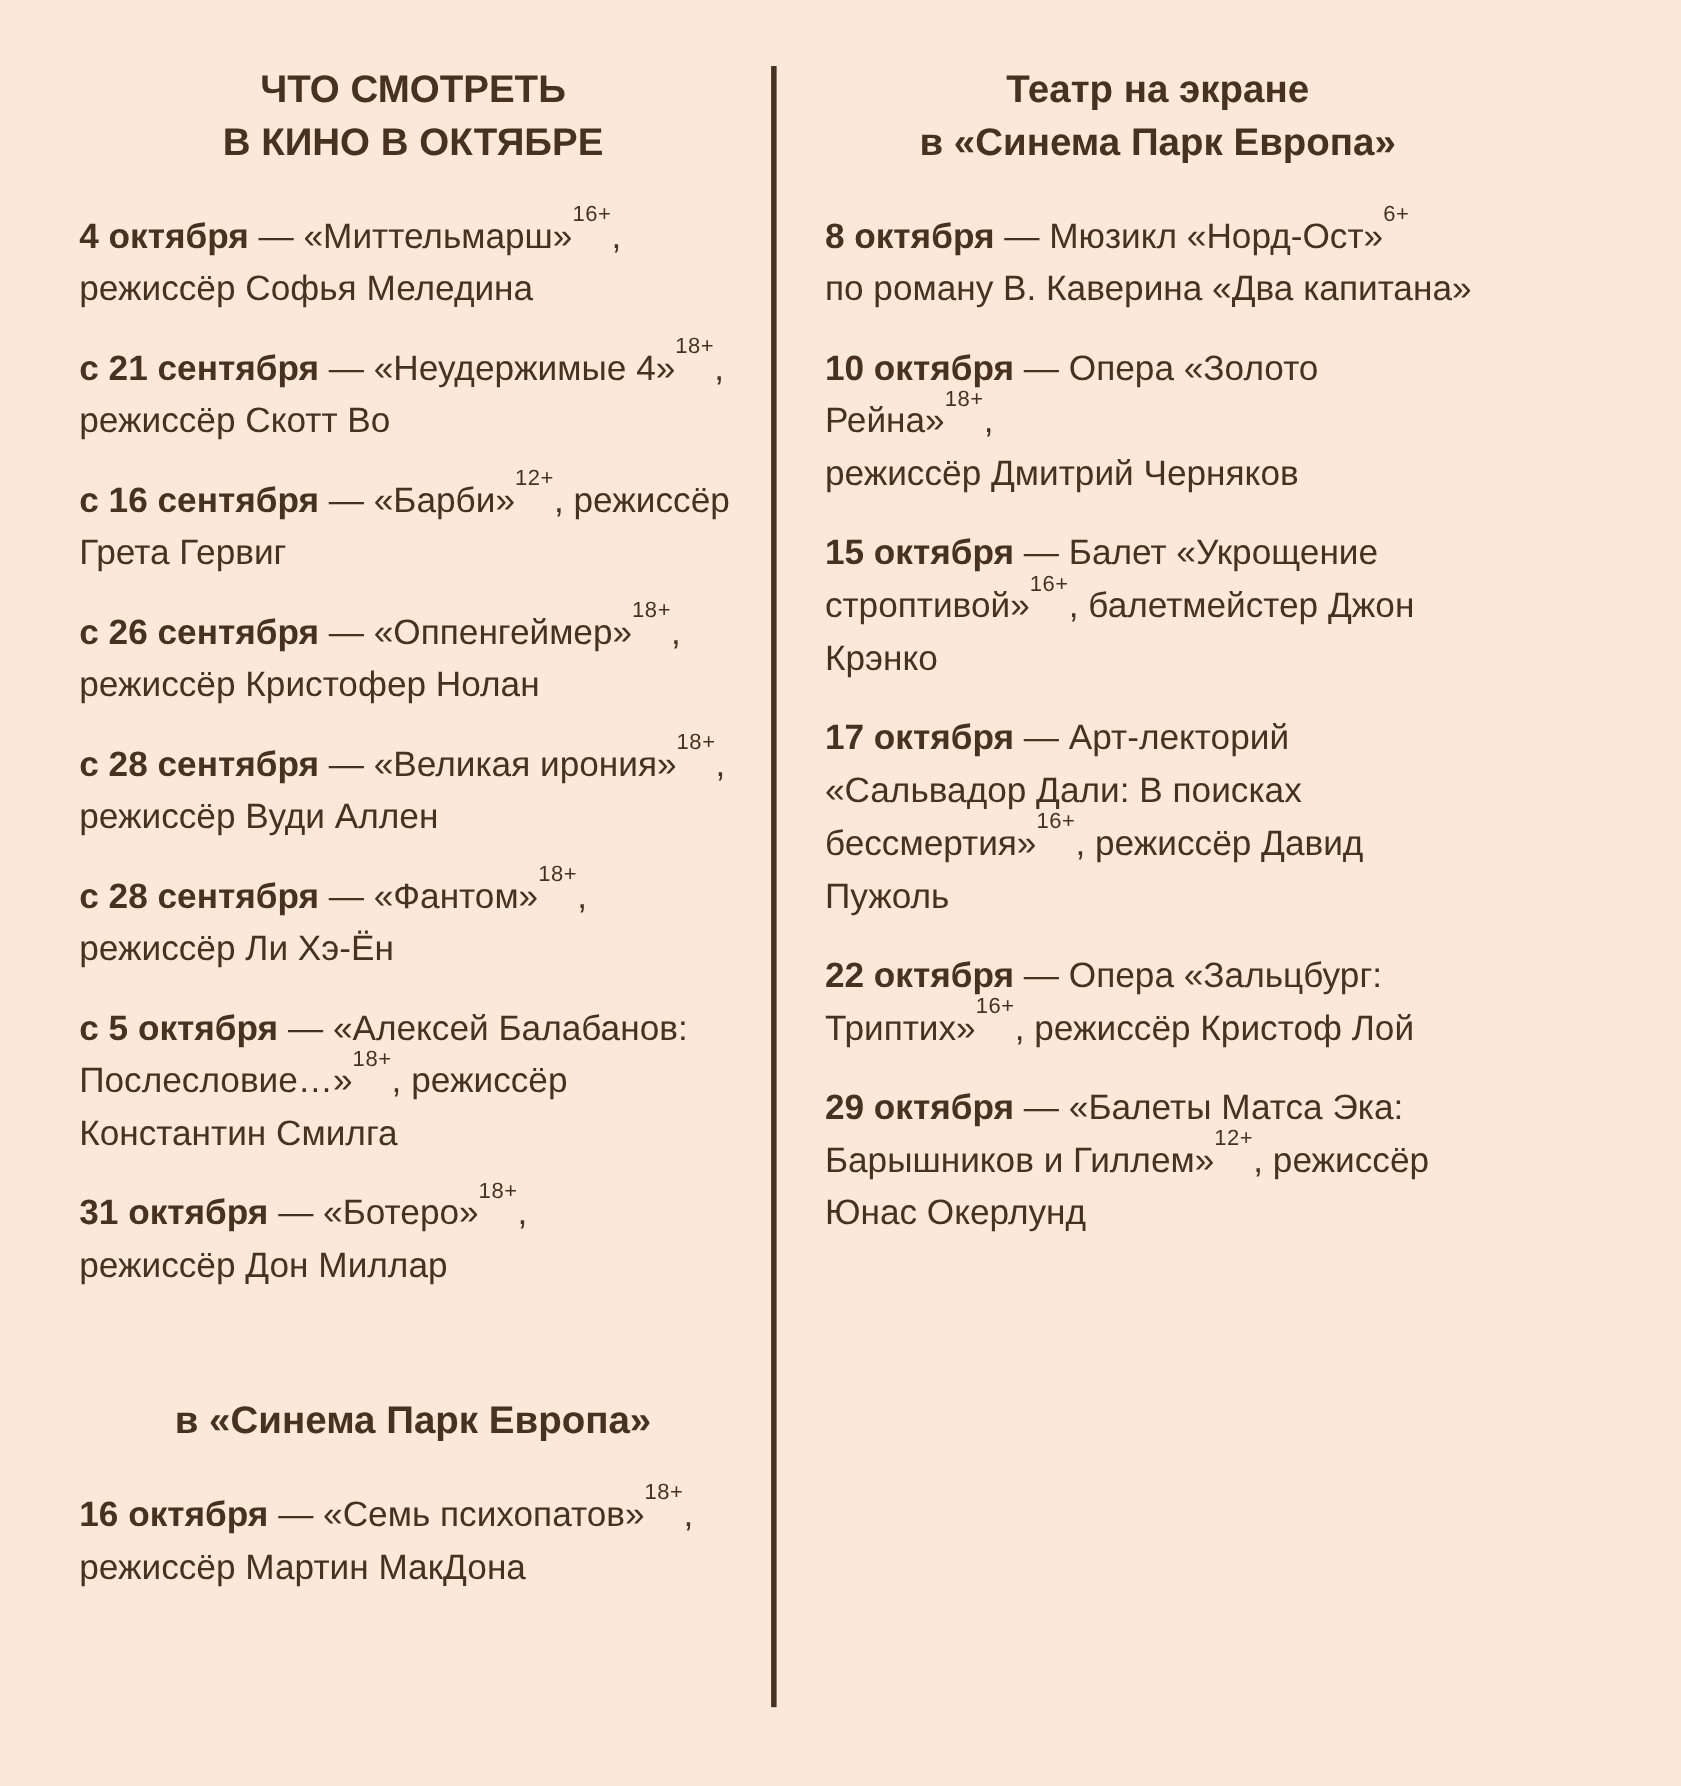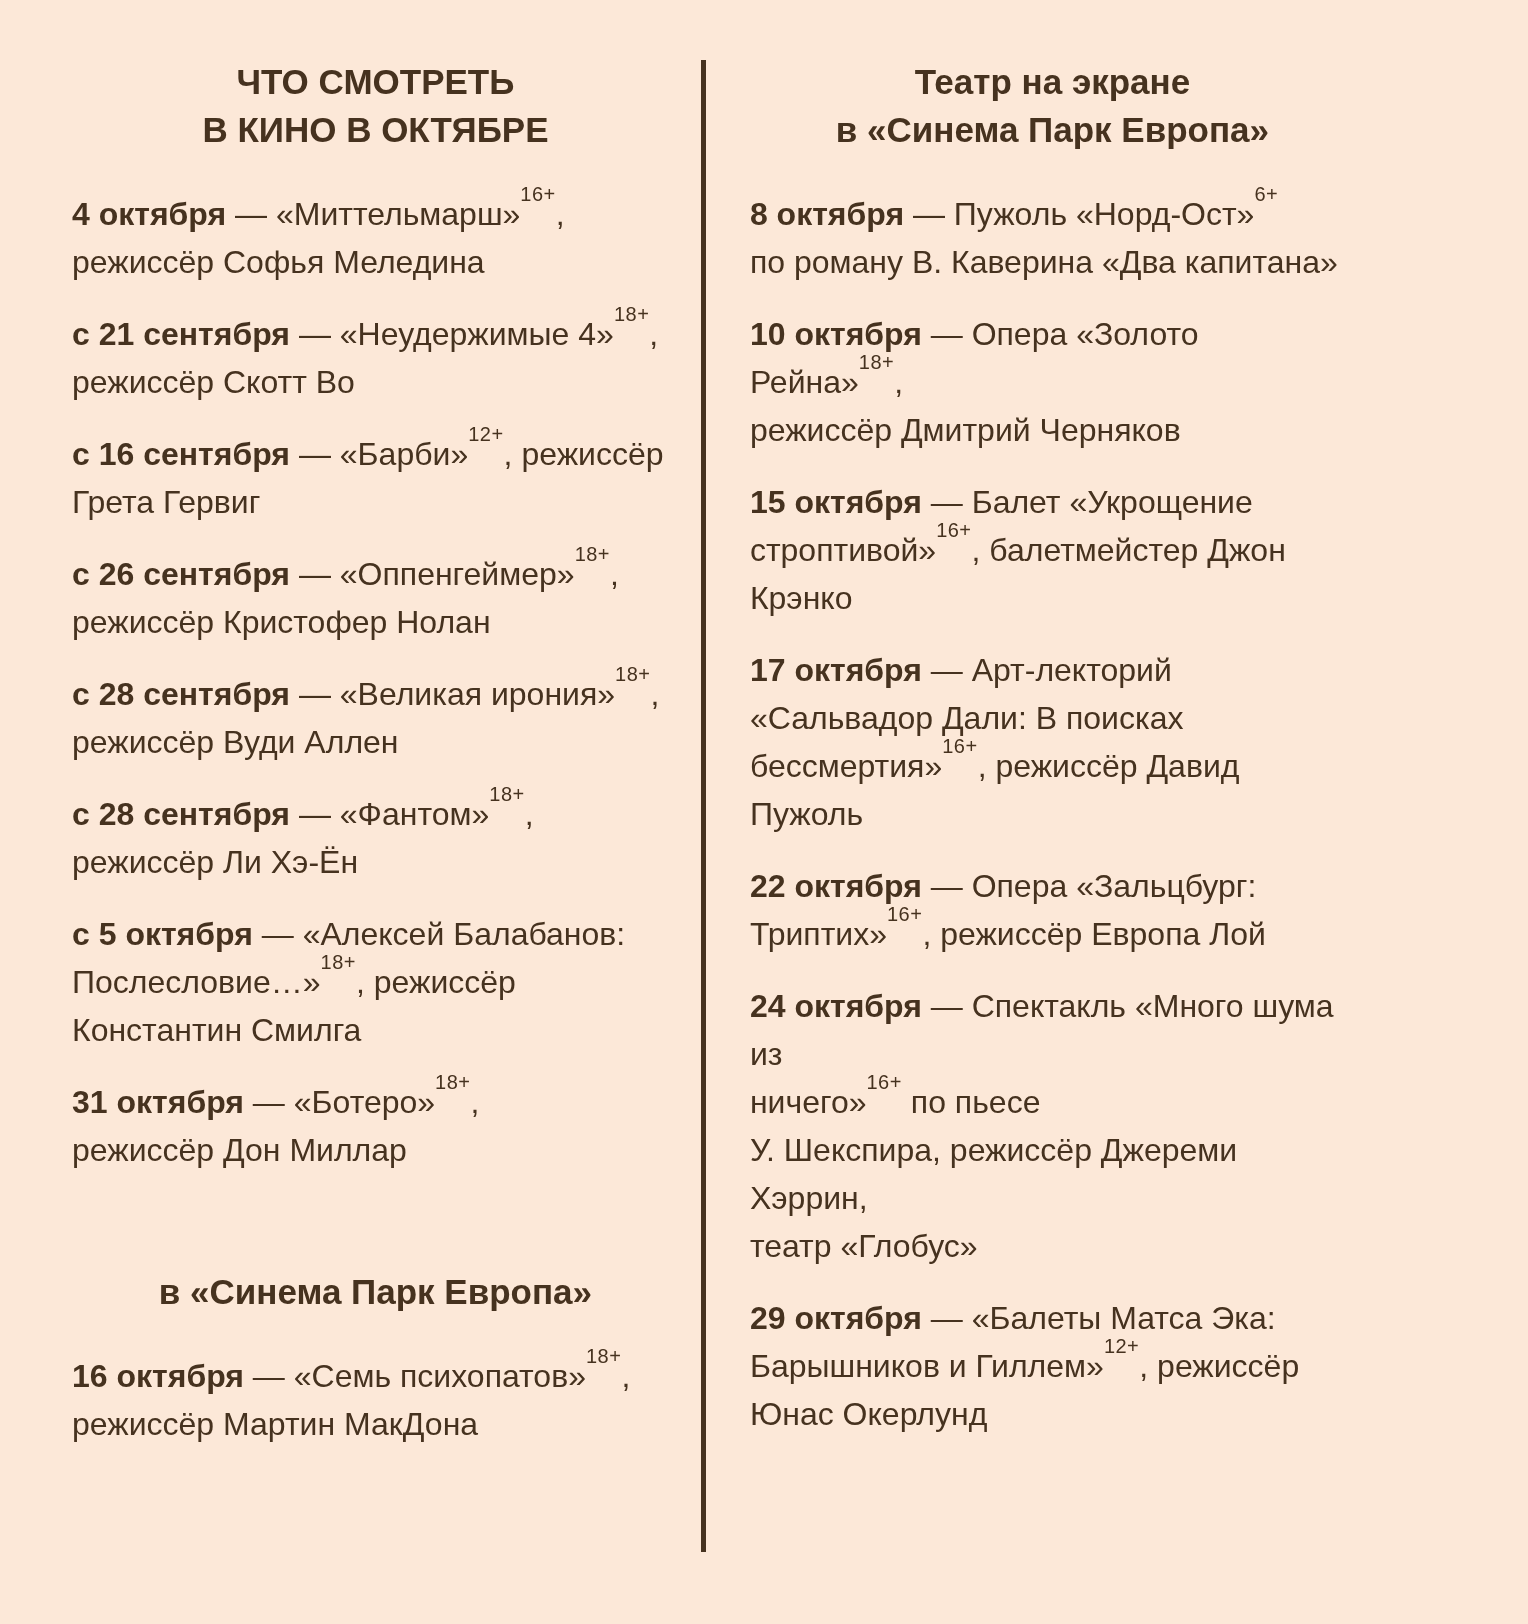--- a/index.html
+++ b/index.html
@@ -89,7 +89,7 @@
       <span>в «Синема Парк Европа»</span>
     </h2>
 
-    <p class="entry"><b>8 октября</b><span> — Пужоль «Норд-Ост»</span><sup>6+</sup><span>
+    <p class="entry"><b>8 октября</b><span> — Мюзикл «Норд-Ост»</span><sup>6+</sup><span>
 по роману В.&nbsp;Каверина «Два капитана»</span></p>
     <p class="entry"><b>10 октября</b><span> — Опера «Золото Рейна»</span><sup>18+</sup><span>,
 режиссёр Дмитрий Черняков</span></p>

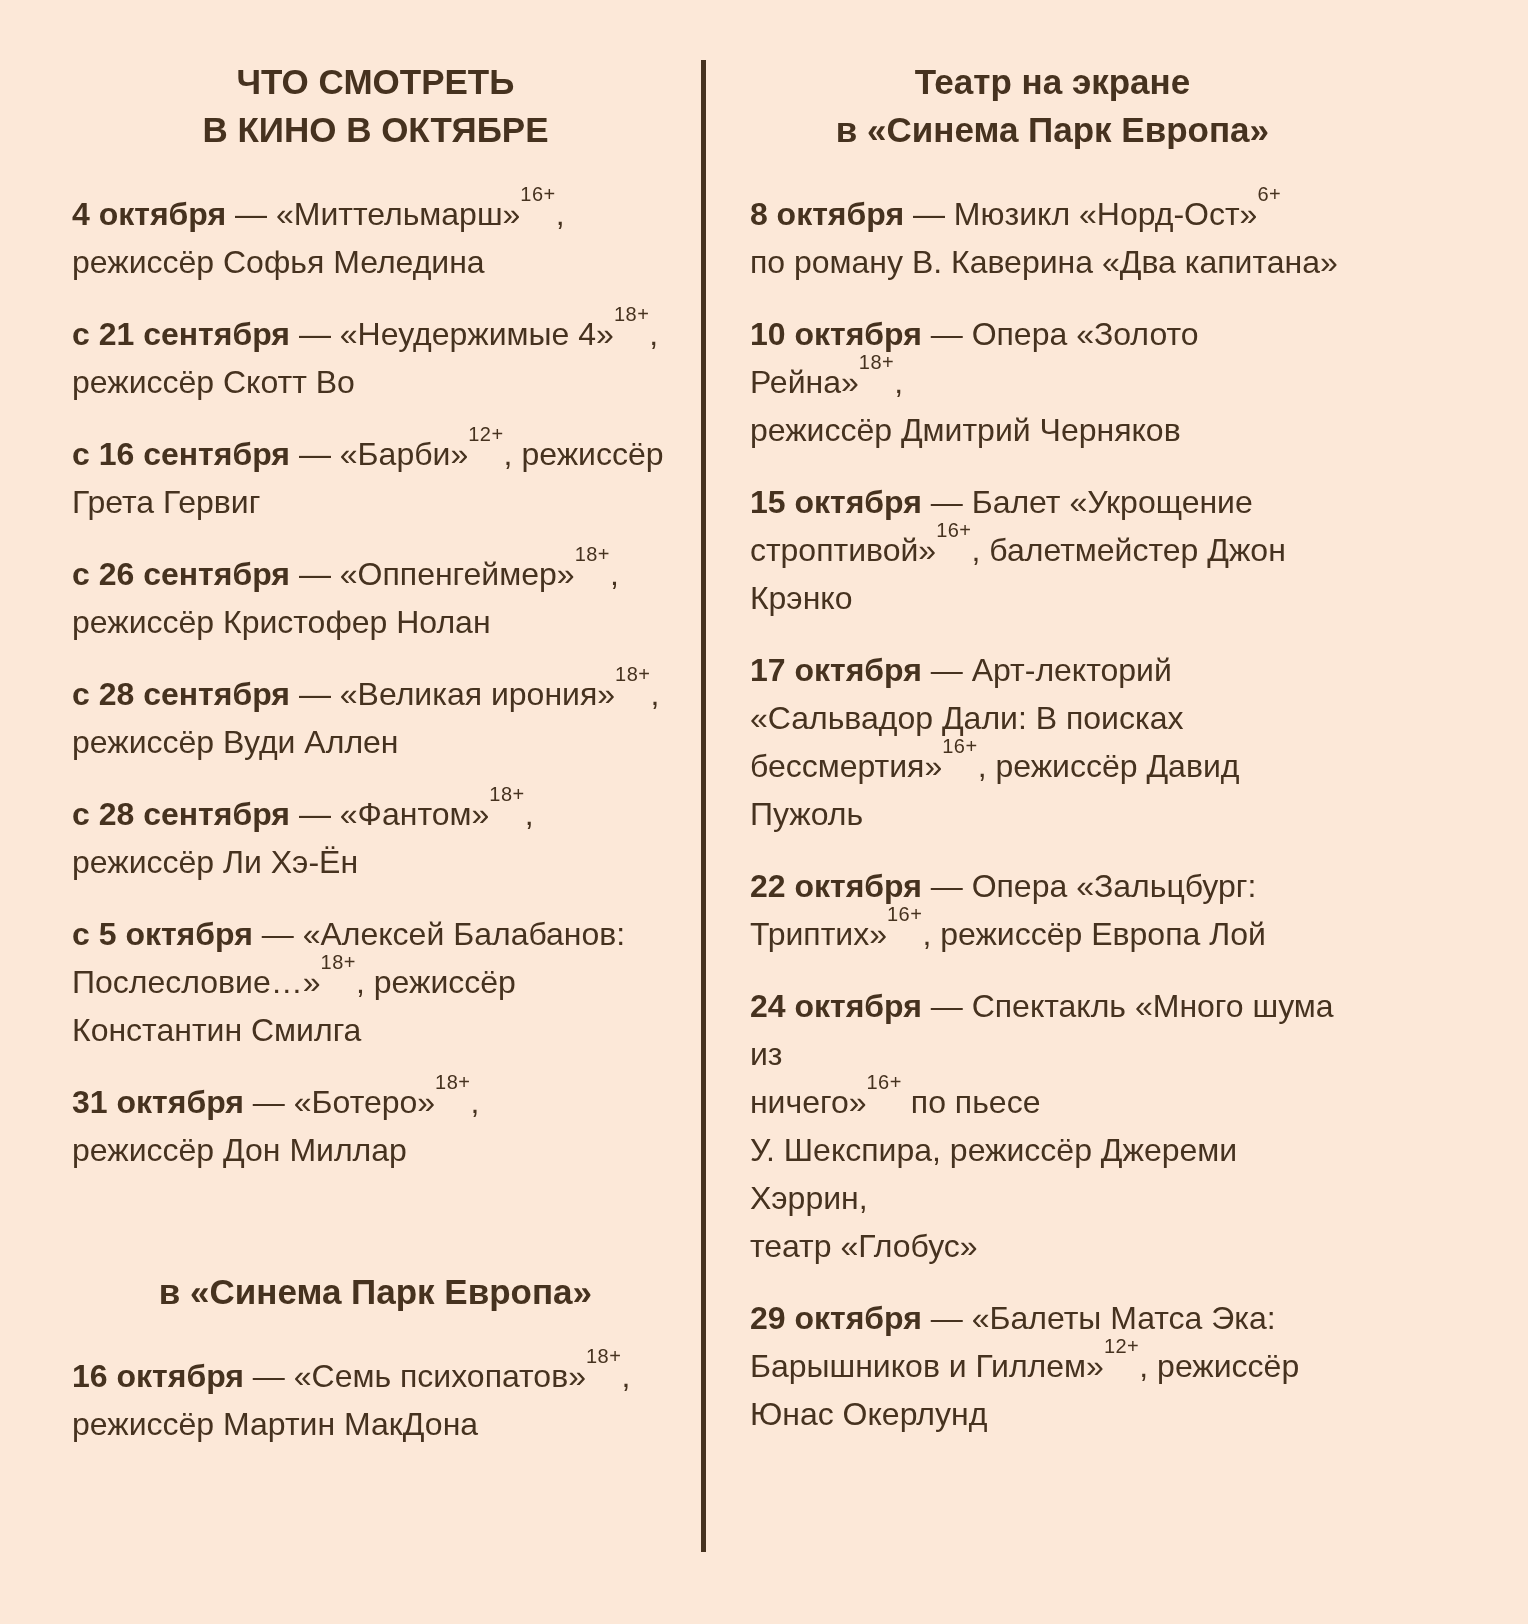--- a/index.html
+++ b/index.html
@@ -96,7 +96,7 @@
     <p class="entry"><b>15 октября</b><span> — Балет «Укрощение строптивой»</span><sup>16+</sup><span>, балетмейстер Джон Крэнко</span></p>
     <p class="entry"><b>17 октября</b><span> — Арт-лекторий «Сальвадор Дали: В поисках бессмертия»</span><sup>16+</sup><span>, режиссёр Давид Пужоль</span></p>
     <p class="entry"><b>22 октября</b><span> — Опера «Зальцбург:
-Триптих»</span><sup>16+</sup><span>, режиссёр Европа Лой</span></p>
+Триптих»</span><sup>16+</sup><span>, режиссёр Кристоф Лой</span></p>
     <p class="entry"><b>24 октября</b><span> — Спектакль «Много шума из
 ничего»</span><sup>16+</sup><span> по пьесе
 У.&nbsp;Шекспира, режиссёр Джереми Хэррин,

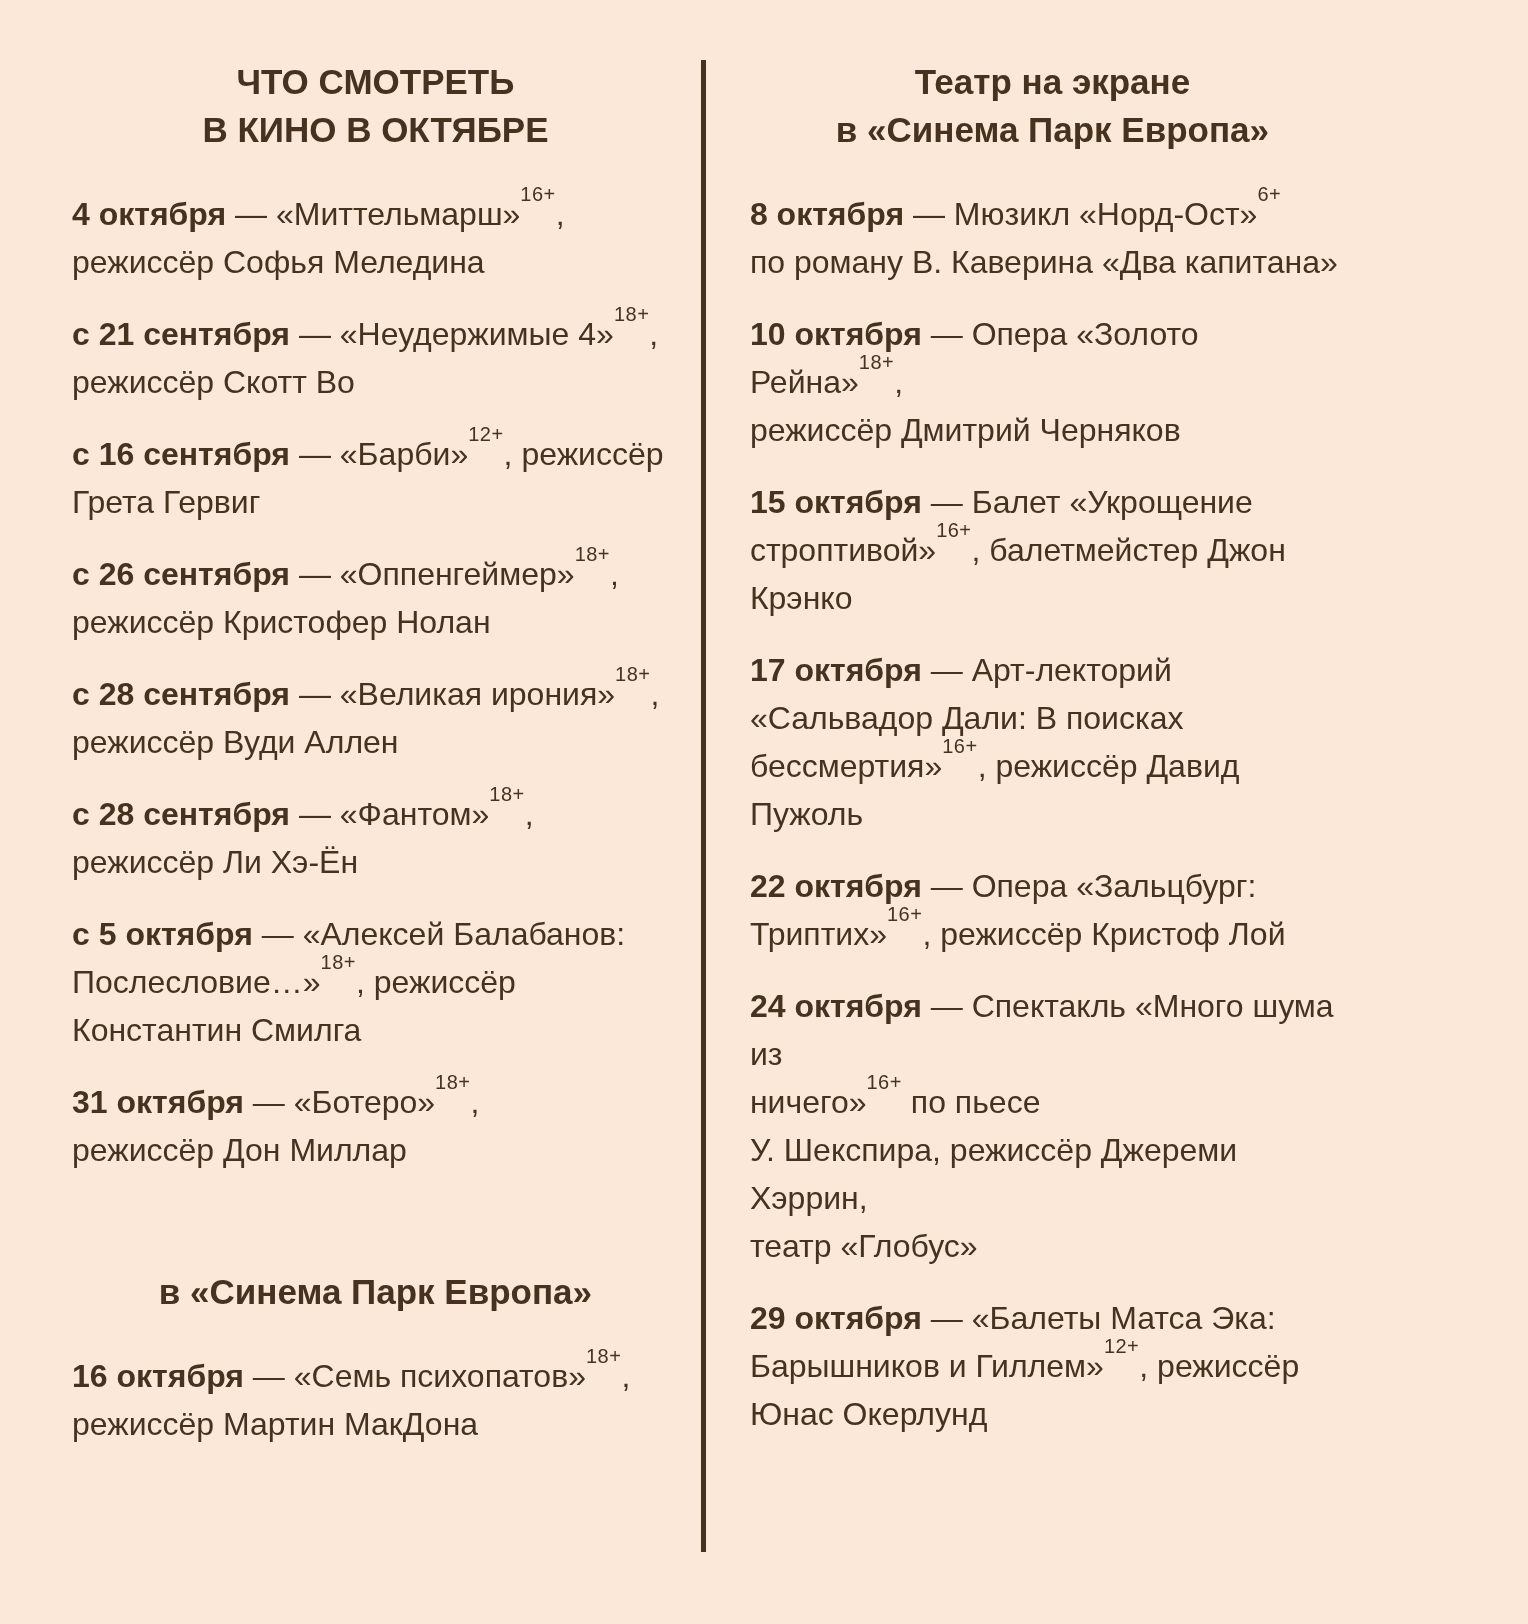--- a/index.html
+++ b/index.html
@@ -97,10 +97,6 @@
     <p class="entry"><b>17 октября</b><span> — Арт-лекторий «Сальвадор Дали: В поисках бессмертия»</span><sup>16+</sup><span>, режиссёр Давид Пужоль</span></p>
     <p class="entry"><b>22 октября</b><span> — Опера «Зальцбург:
 Триптих»</span><sup>16+</sup><span>, режиссёр Кристоф Лой</span></p>
-    <p class="entry"><b>24 октября</b><span> — Спектакль «Много шума из
-ничего»</span><sup>16+</sup><span> по пьесе
-У.&nbsp;Шекспира, режиссёр Джереми Хэррин,
-театр «Глобус»</span></p>
     <p class="entry"><b>29 октября</b><span> — «Балеты Матса Эка:
 Барышников и Гиллем»</span><sup>12+</sup><span>, режиссёр Юнас Окерлунд</span></p>
   </section>

